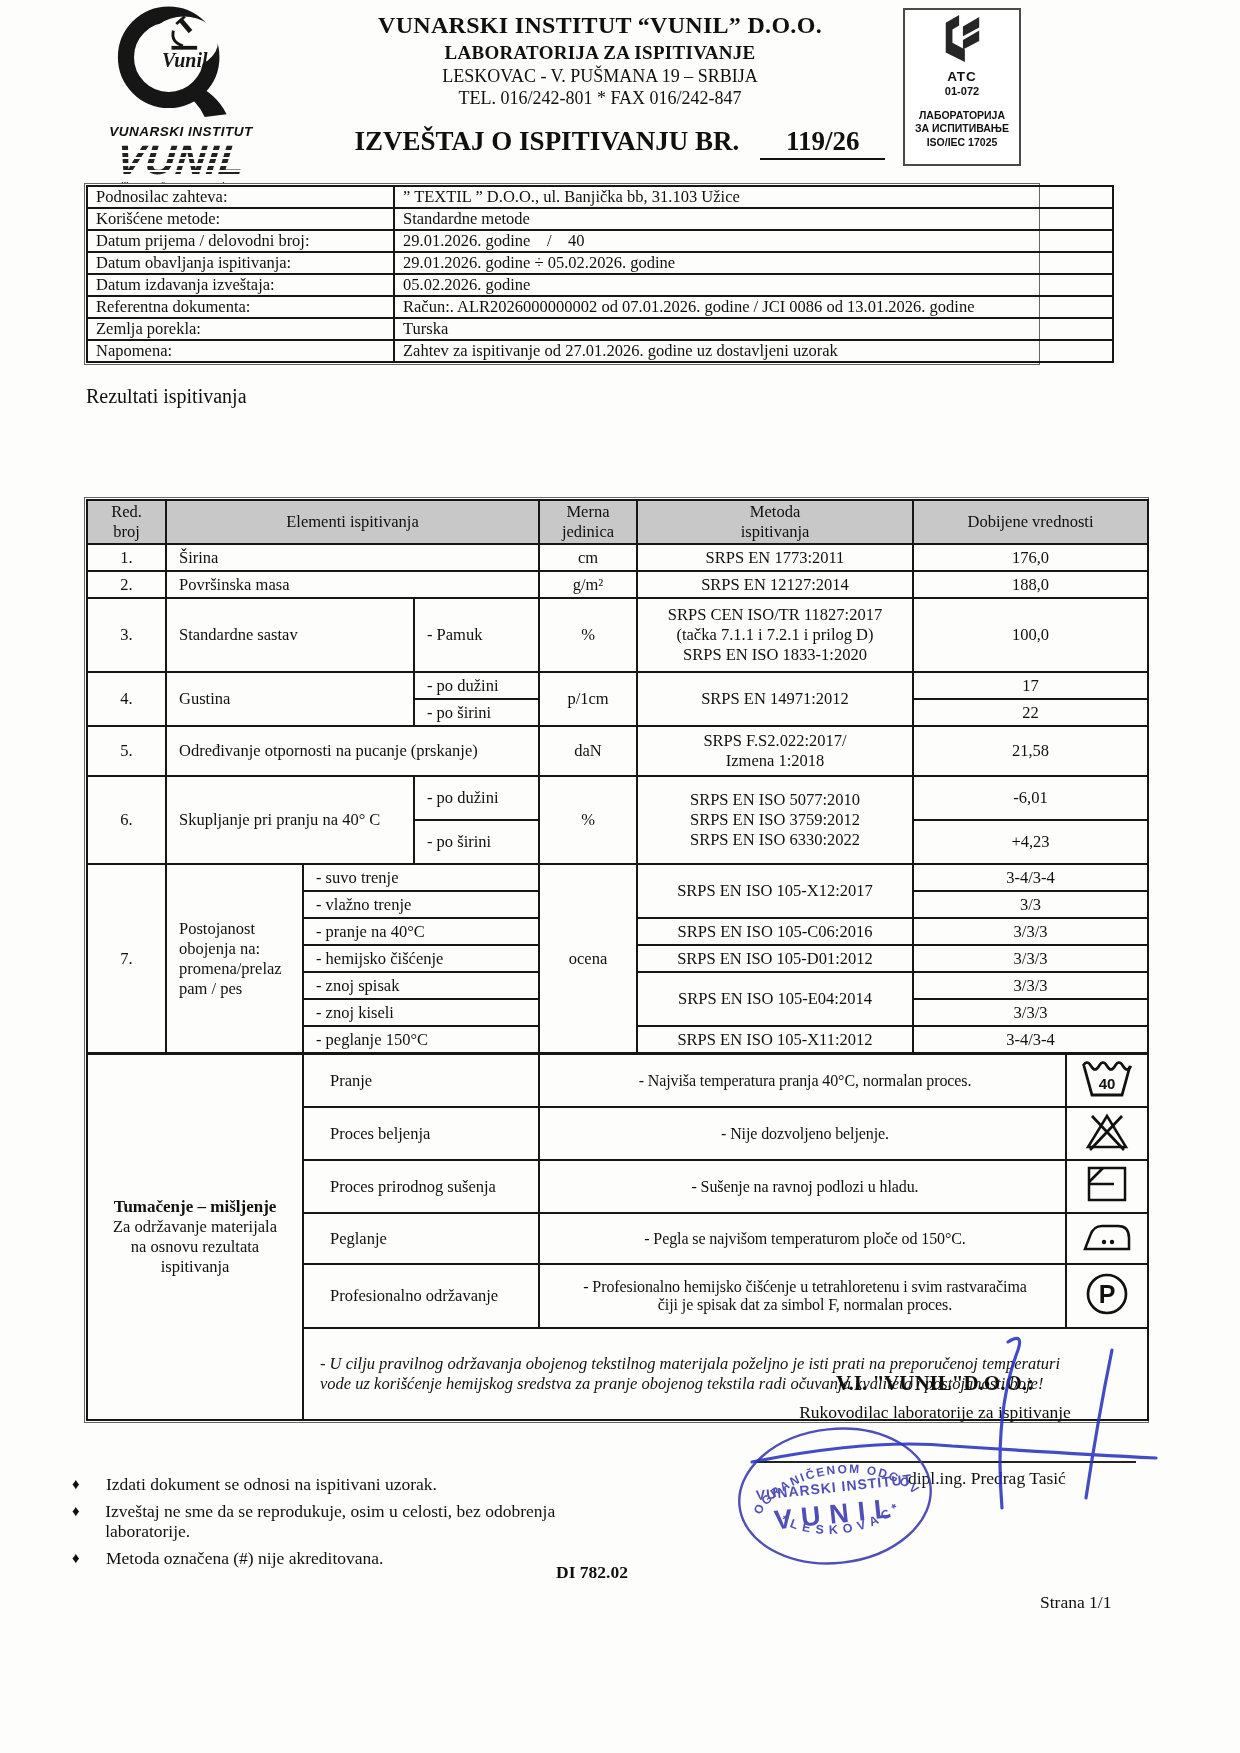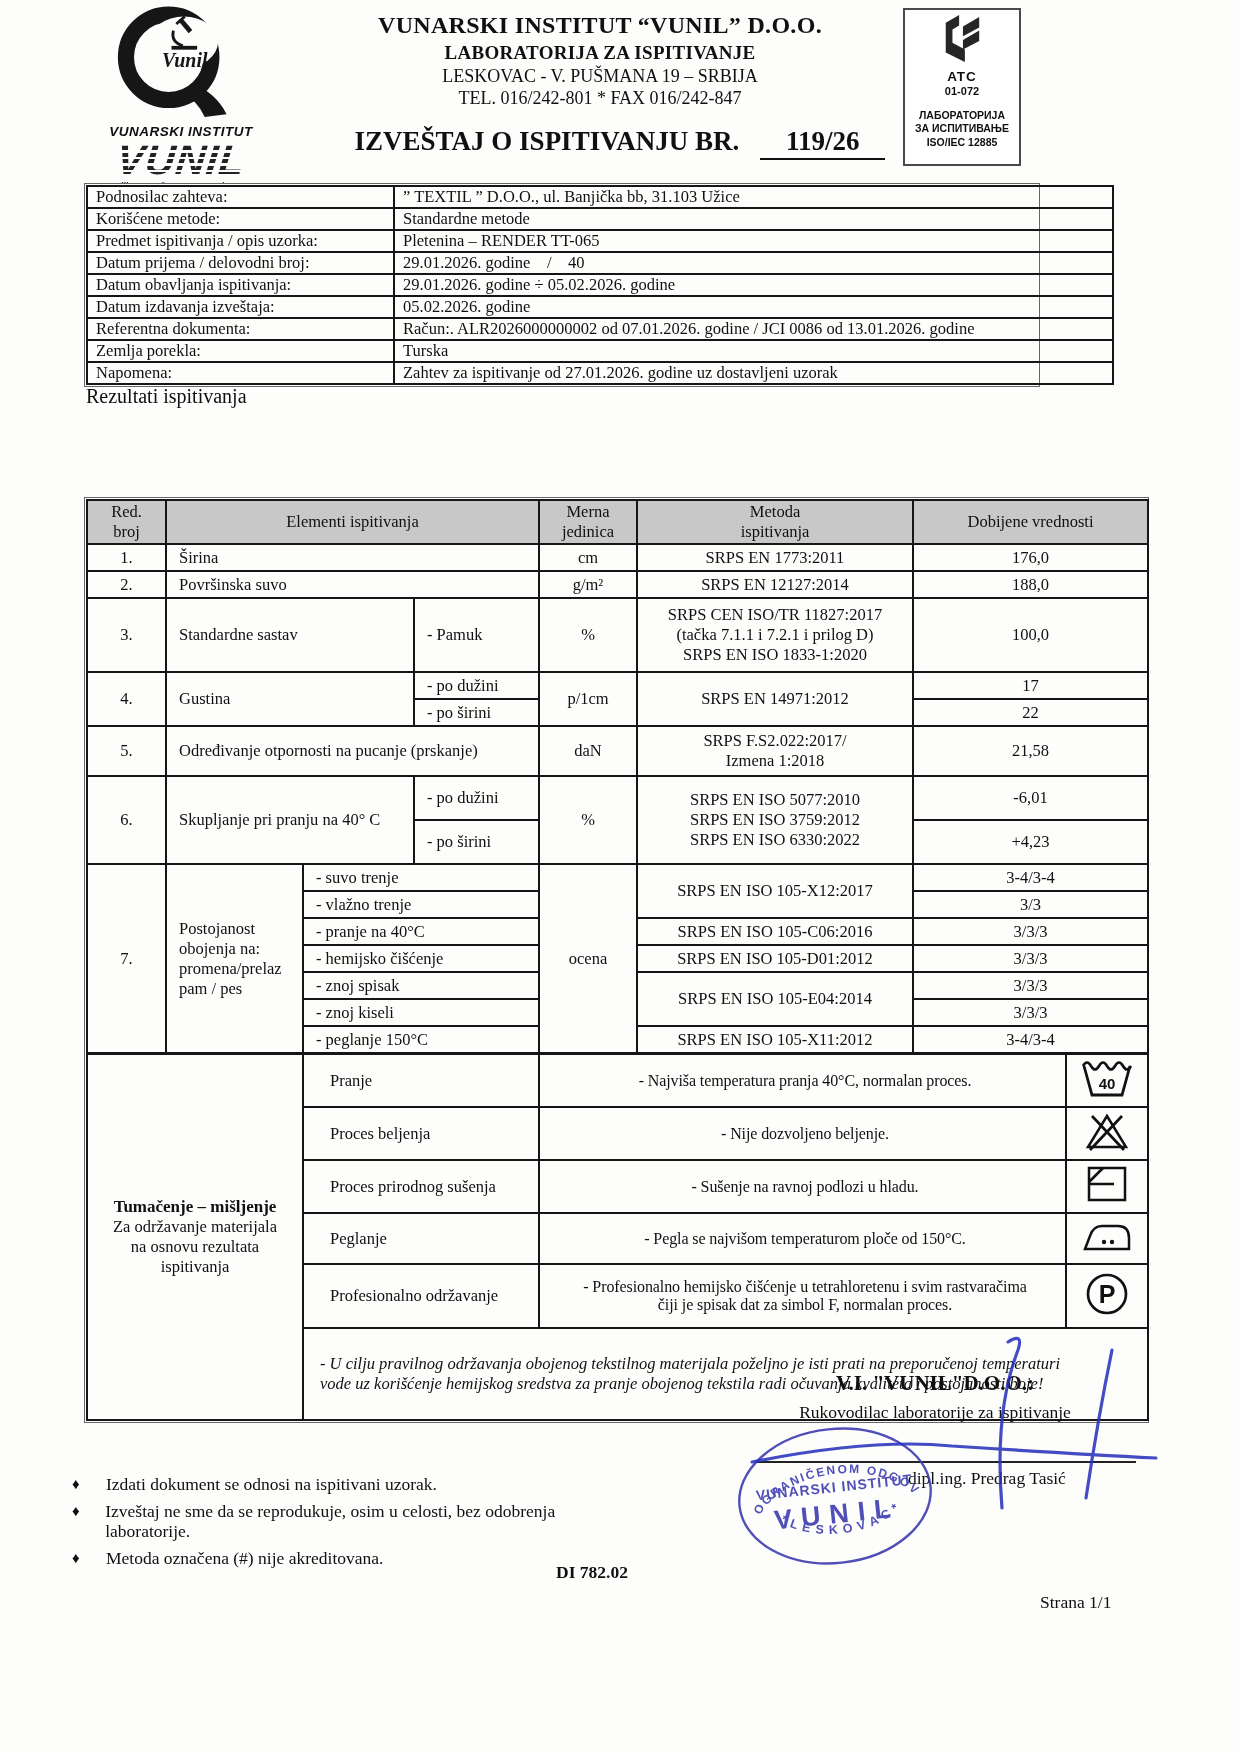--- a/index.html
+++ b/index.html
@@ -135,7 +135,7 @@
     <div class="badge-code">01-072</div>
     <div class="badge-lab pl">ЛАБОРАТОРИЈА
 ЗА ИСПИТИВАЊЕ</div>
-    <div class="badge-std">ISO/IEC 12885</div>
+    <div class="badge-std">ISO/IEC 17025</div>
   </div>
 
   <div class="tbl-wrap info-wrap">

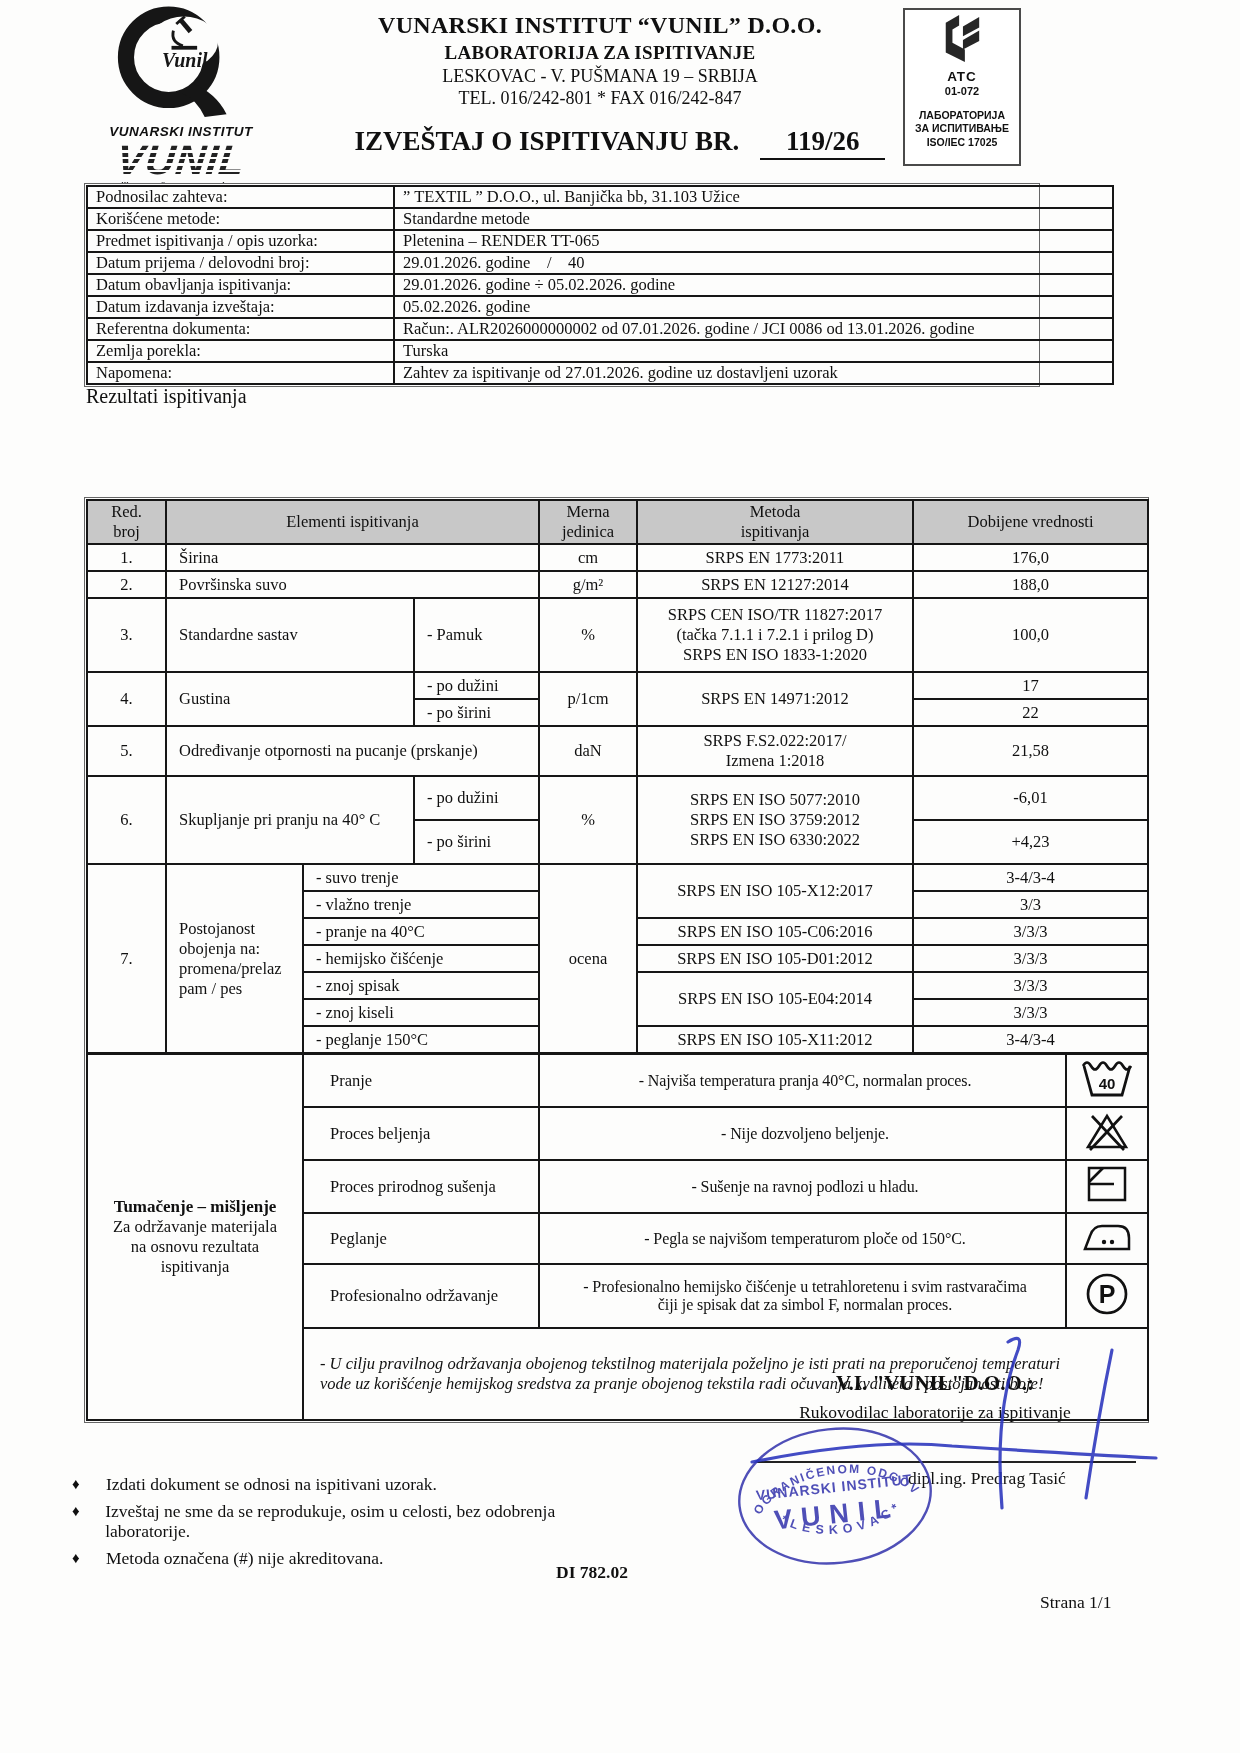--- a/index.html
+++ b/index.html
@@ -150,10 +150,6 @@
         <td>Standardne metode</td>
           </tr>
       <tr>
-        <td class="lbl">Predmet ispitivanja / opis uzorka:</td>
-        <td>Pletenina – RENDER TT-065</td>
-          </tr>
-      <tr>
         <td class="lbl">Datum prijema / delovodni broj:</td>
         <td>29.01.2026. godine&nbsp;&nbsp;&nbsp;&nbsp;/&nbsp;&nbsp;&nbsp;&nbsp;40</td>
           </tr>

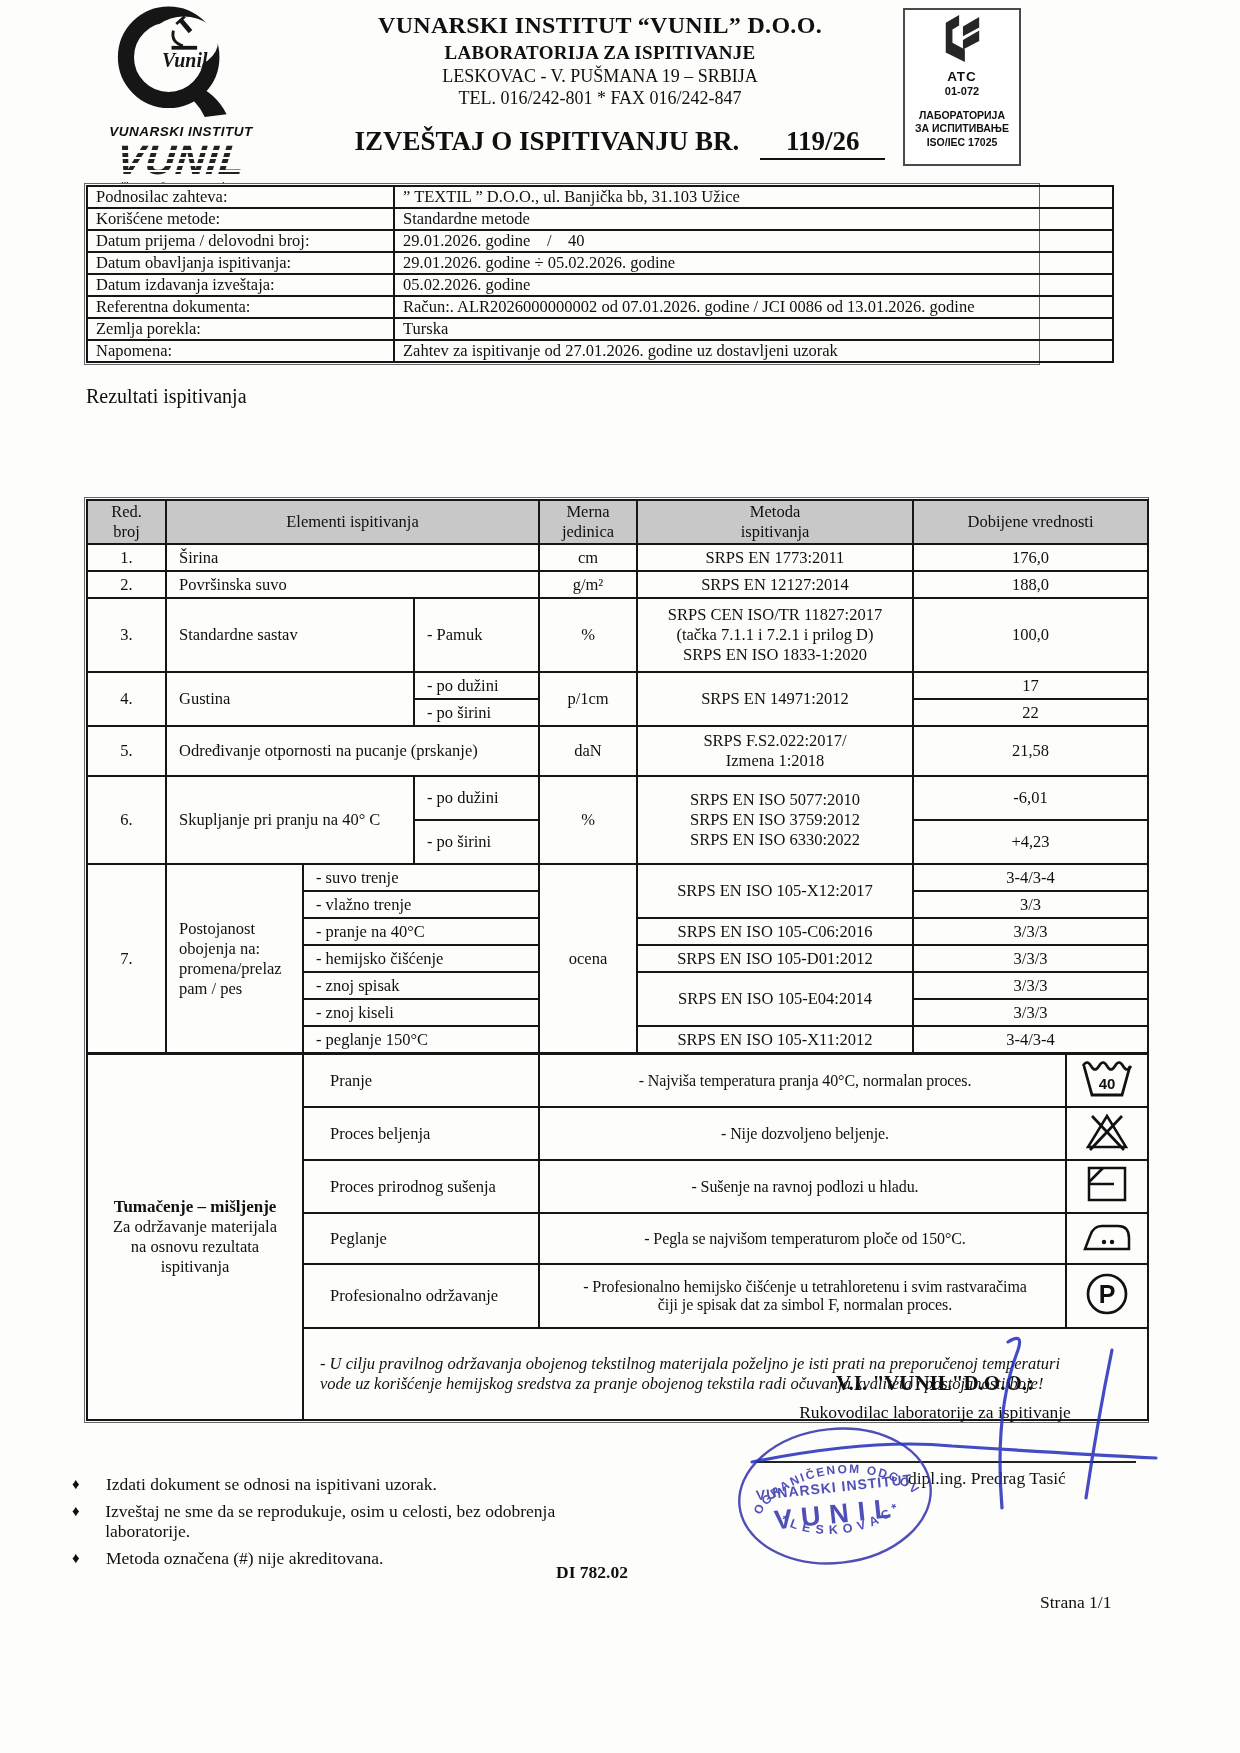--- a/index.html
+++ b/index.html
@@ -214,7 +214,7 @@
 
       <tr class="h-s">
         <td class="c-center">2.</td>
-        <td colspan="3" class="c-left">Površinska suvo</td>
+        <td colspan="3" class="c-left">Površinska masa</td>
         <td class="c-center">g/m²</td>
         <td class="c-center">SRPS EN 12127:2014</td>
         <td colspan="2" class="c-center">188,0</td>

